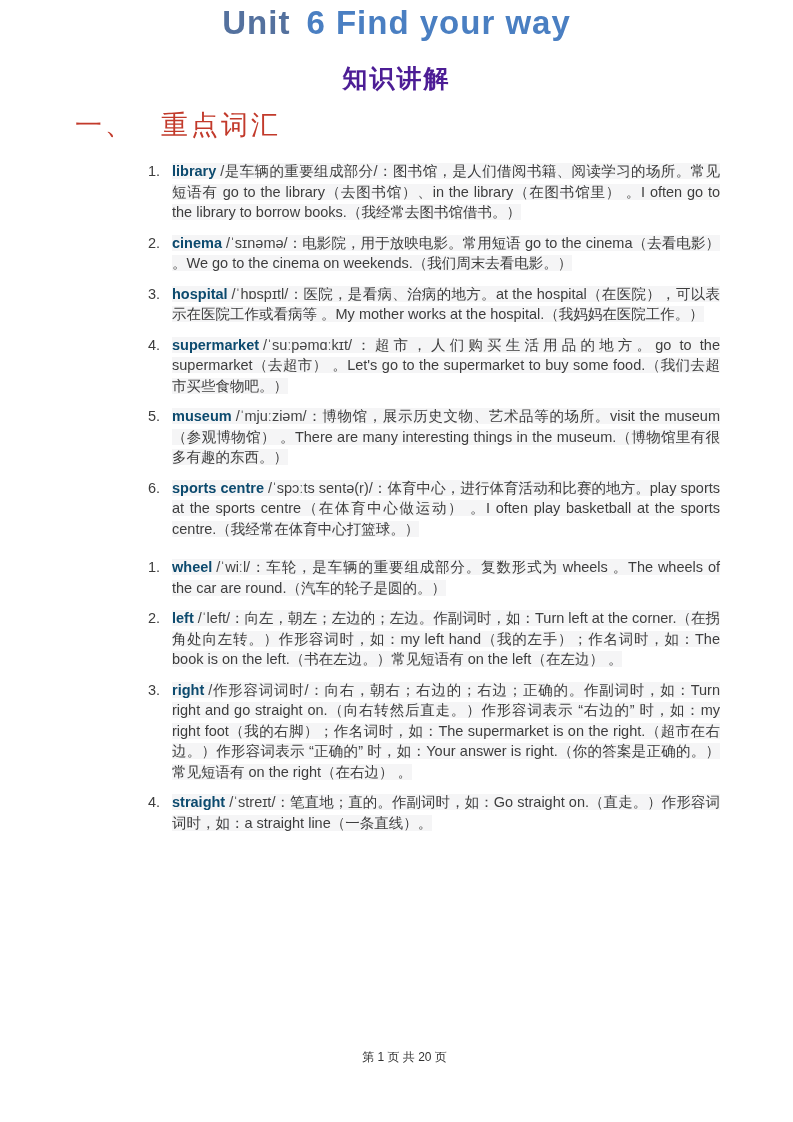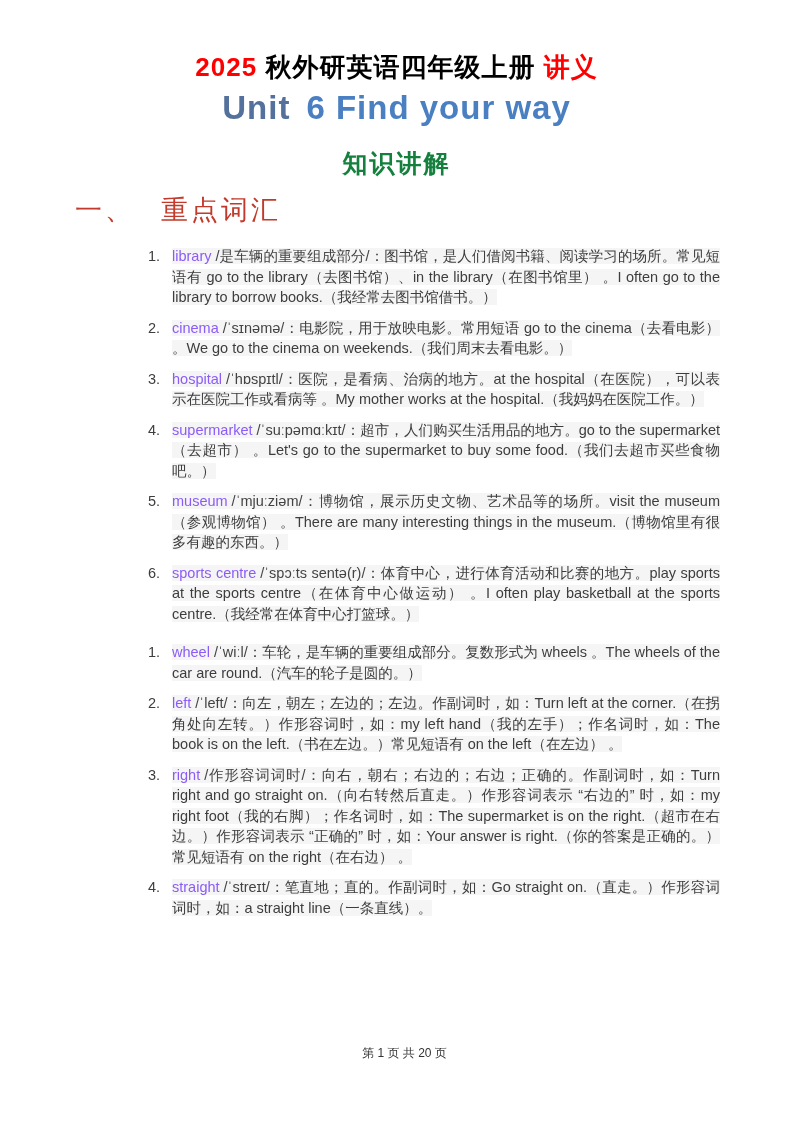--- a/index.html
+++ b/index.html
@@ -115,9 +115,6 @@
 
 <div class="page">
 
-  <div class="main-title">
-    <span class="red">2025</span><span> 秋外研英语四年级上册 </span><span class="red">讲义</span>
-  </div>
 
   <div class="unit-title">
     <span class="unit-word">Unit</span><span class="unit-rest">6 Find your way</span>

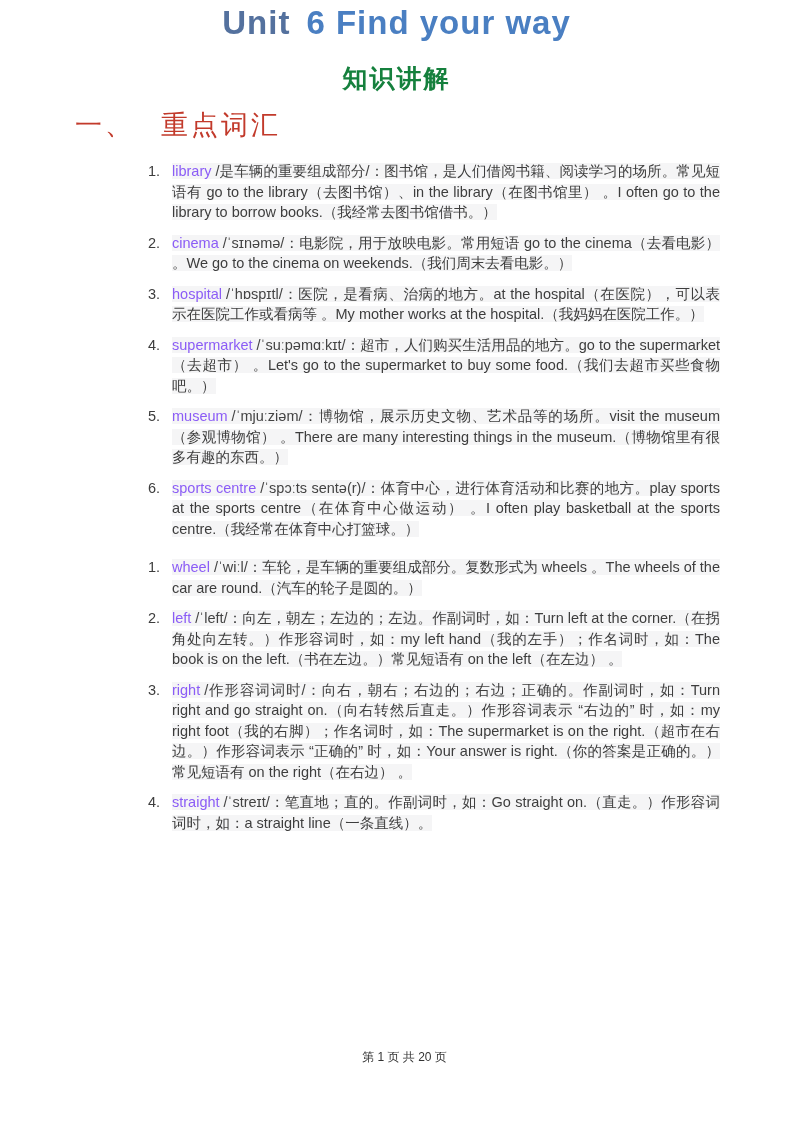--- a/index.html
+++ b/index.html
@@ -41,7 +41,7 @@
     font-size: 25px;
     font-weight: bold;
     font-family: Liberation Sans, sans-serif;
-    color: #15803d;
+    color: #4c1d95;
     letter-spacing: 2px;
   }
 

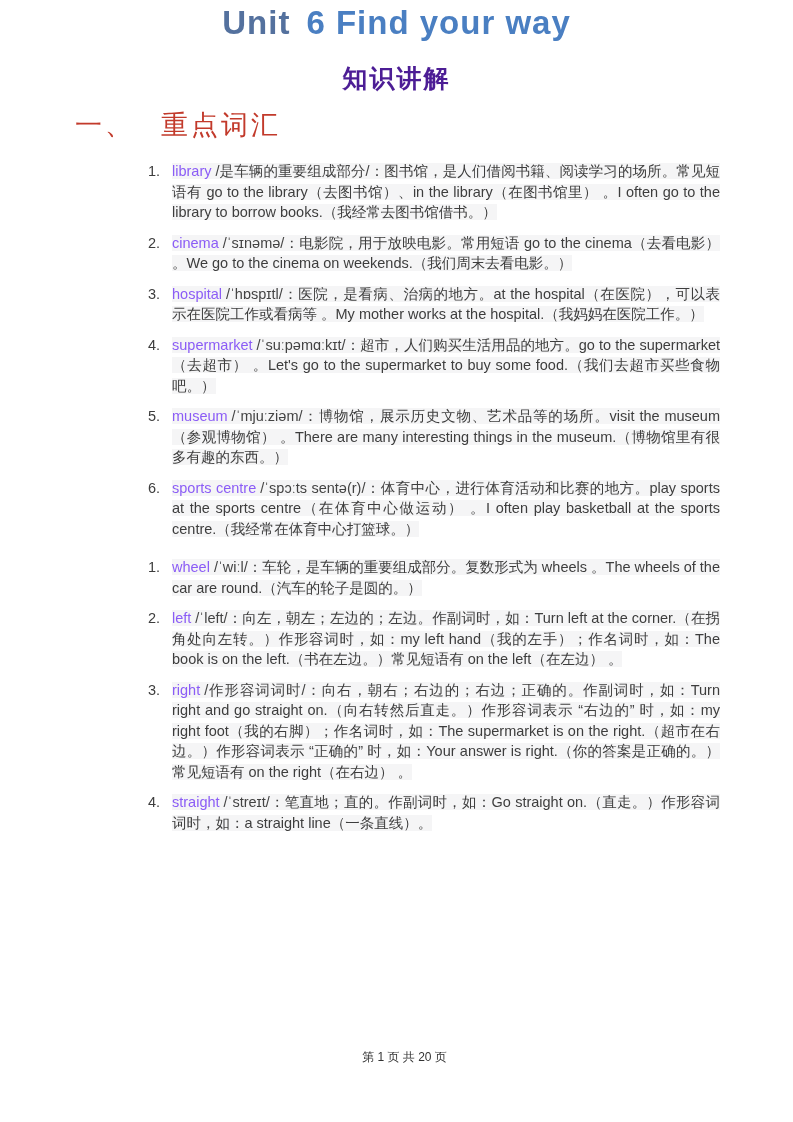--- a/index.html
+++ b/index.html
@@ -92,8 +92,8 @@
     box-decoration-break: clone;
   }
   .word {
-    color: #8b5cf6;
-    font-weight: normal;
+    color: #0c4a6e;
+    font-weight: bold;
     margin-right: 4px;
   }
   .phon { color: #434343; }

